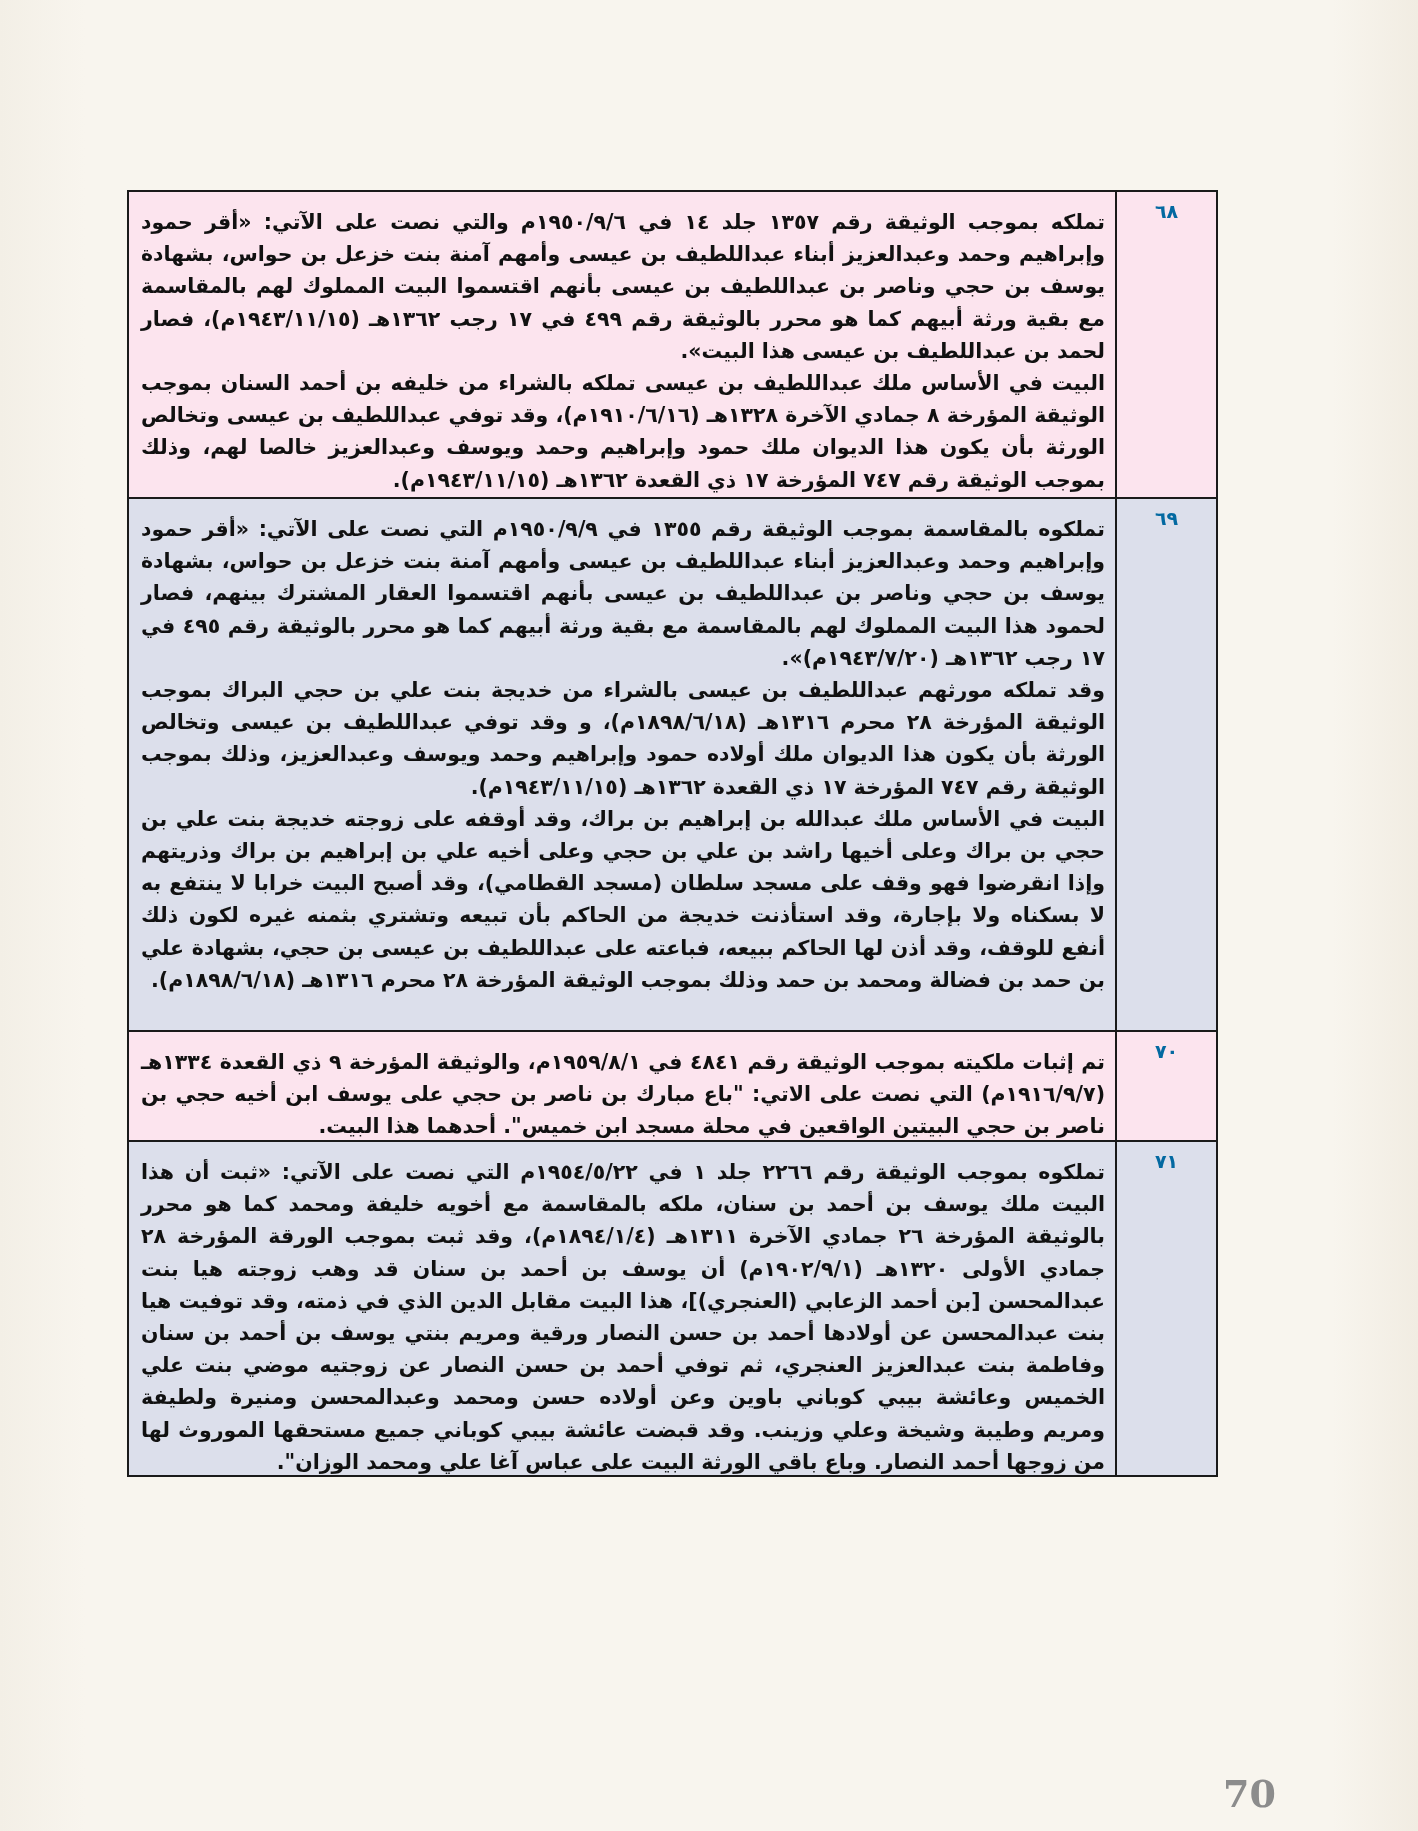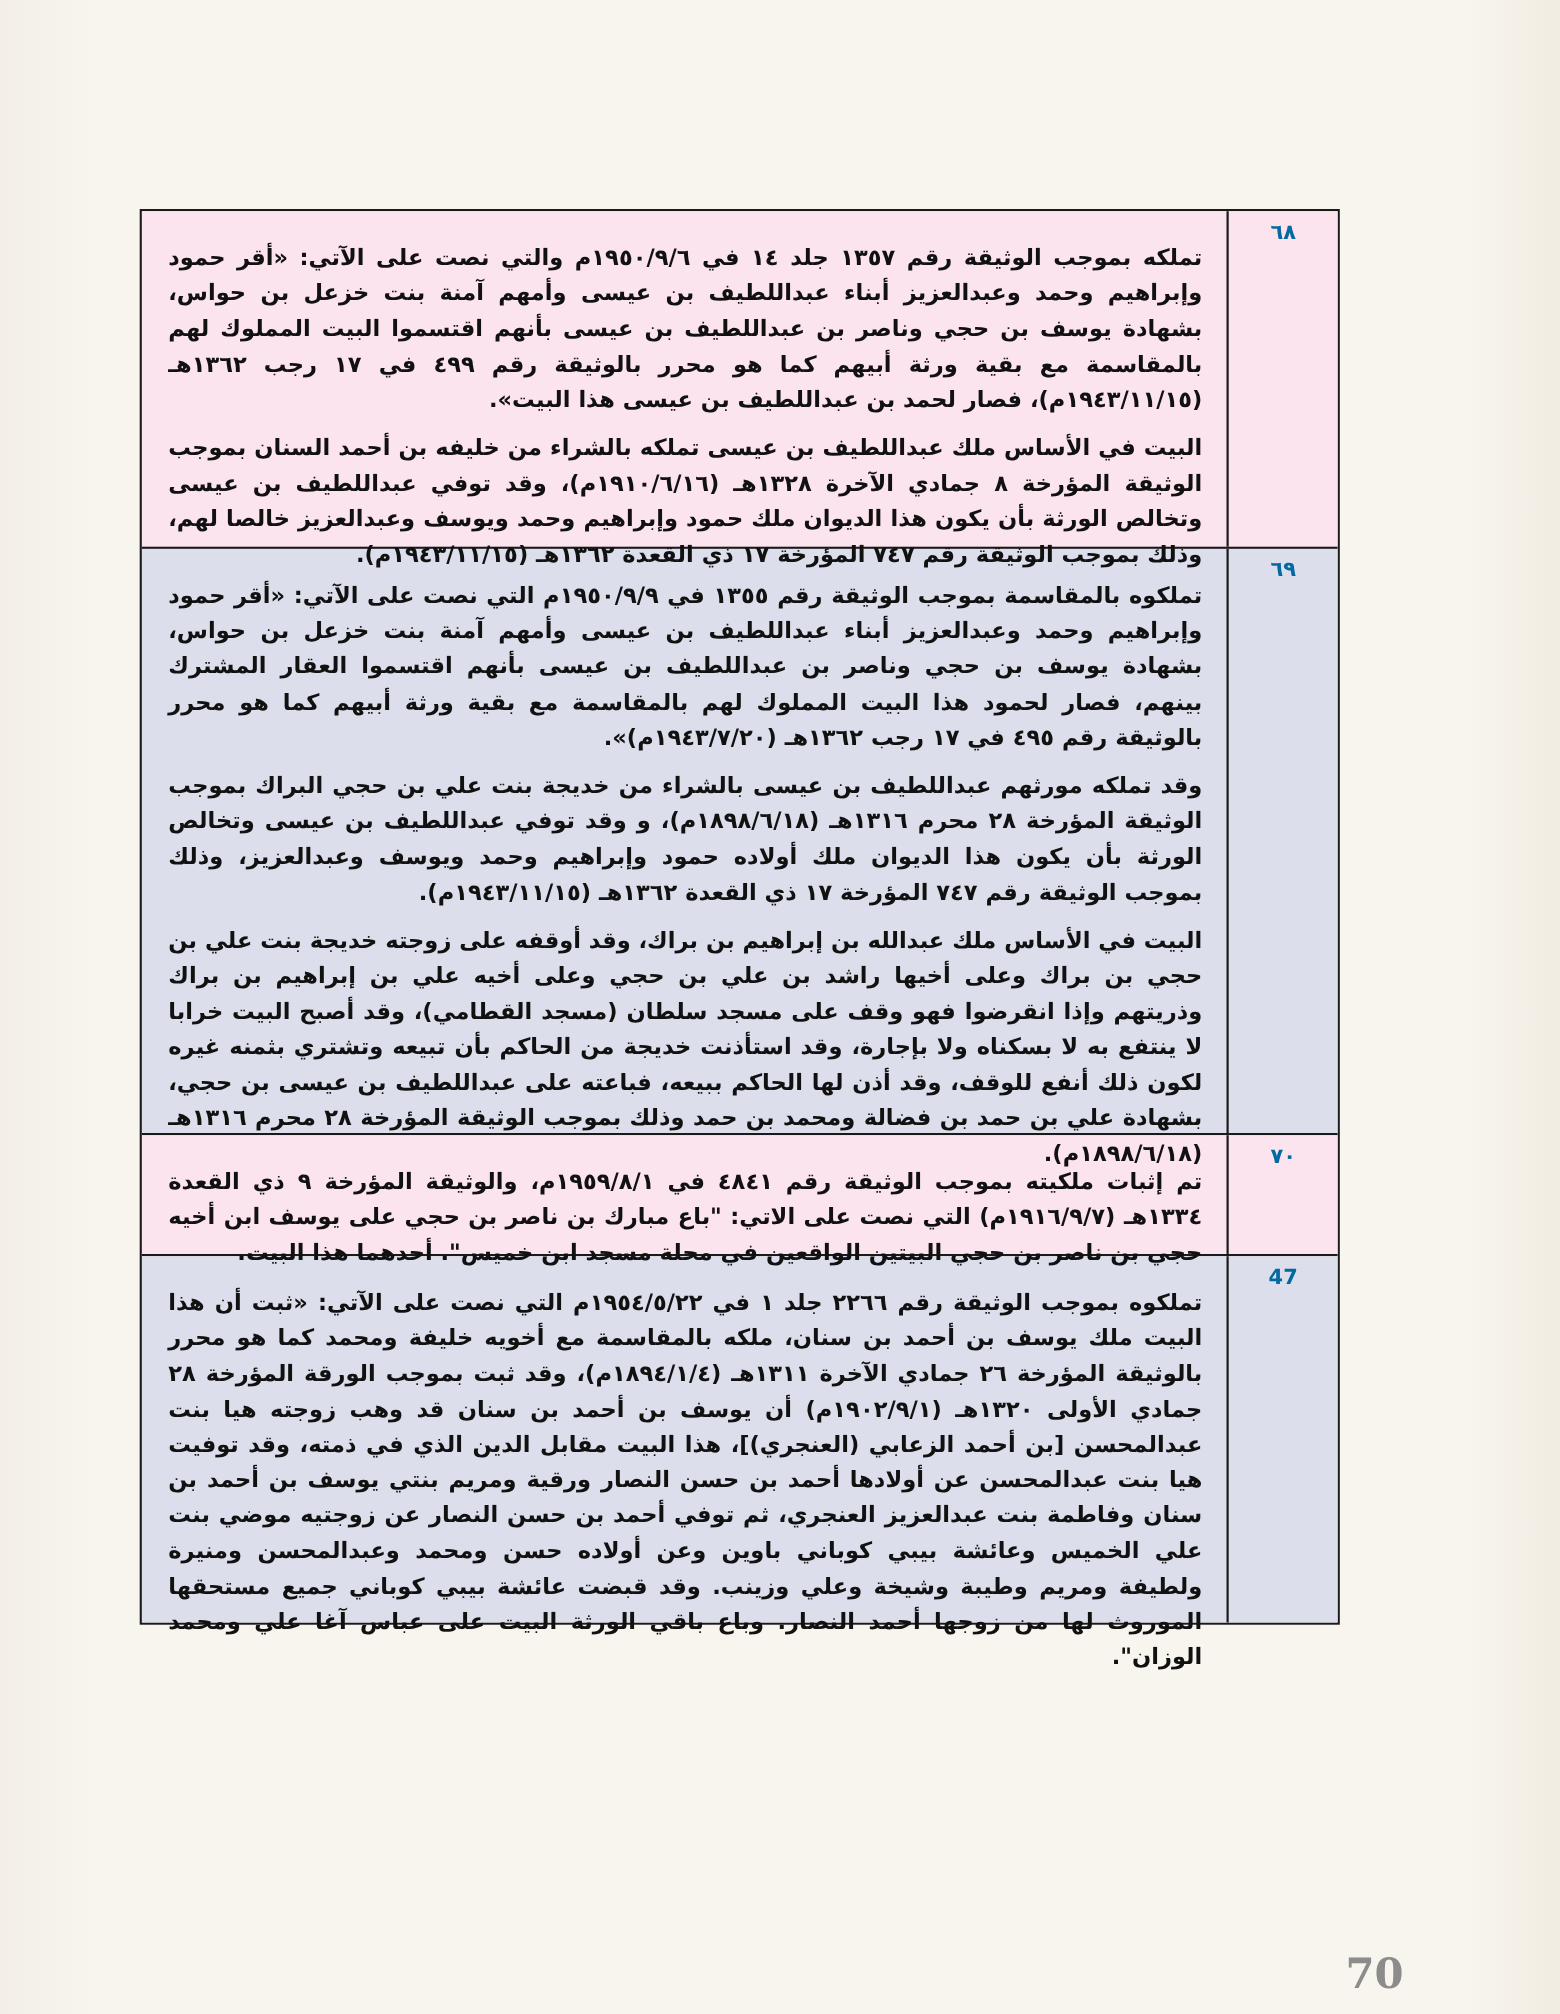--- a/index.html
+++ b/index.html
@@ -53,7 +53,7 @@
     text-align: justify;
     text-align-last: right;
   }
-  .txt p { margin: 12px; }
+  .txt p { margin: 0; }
   .footer {
     position: absolute;
     top: 1772px;

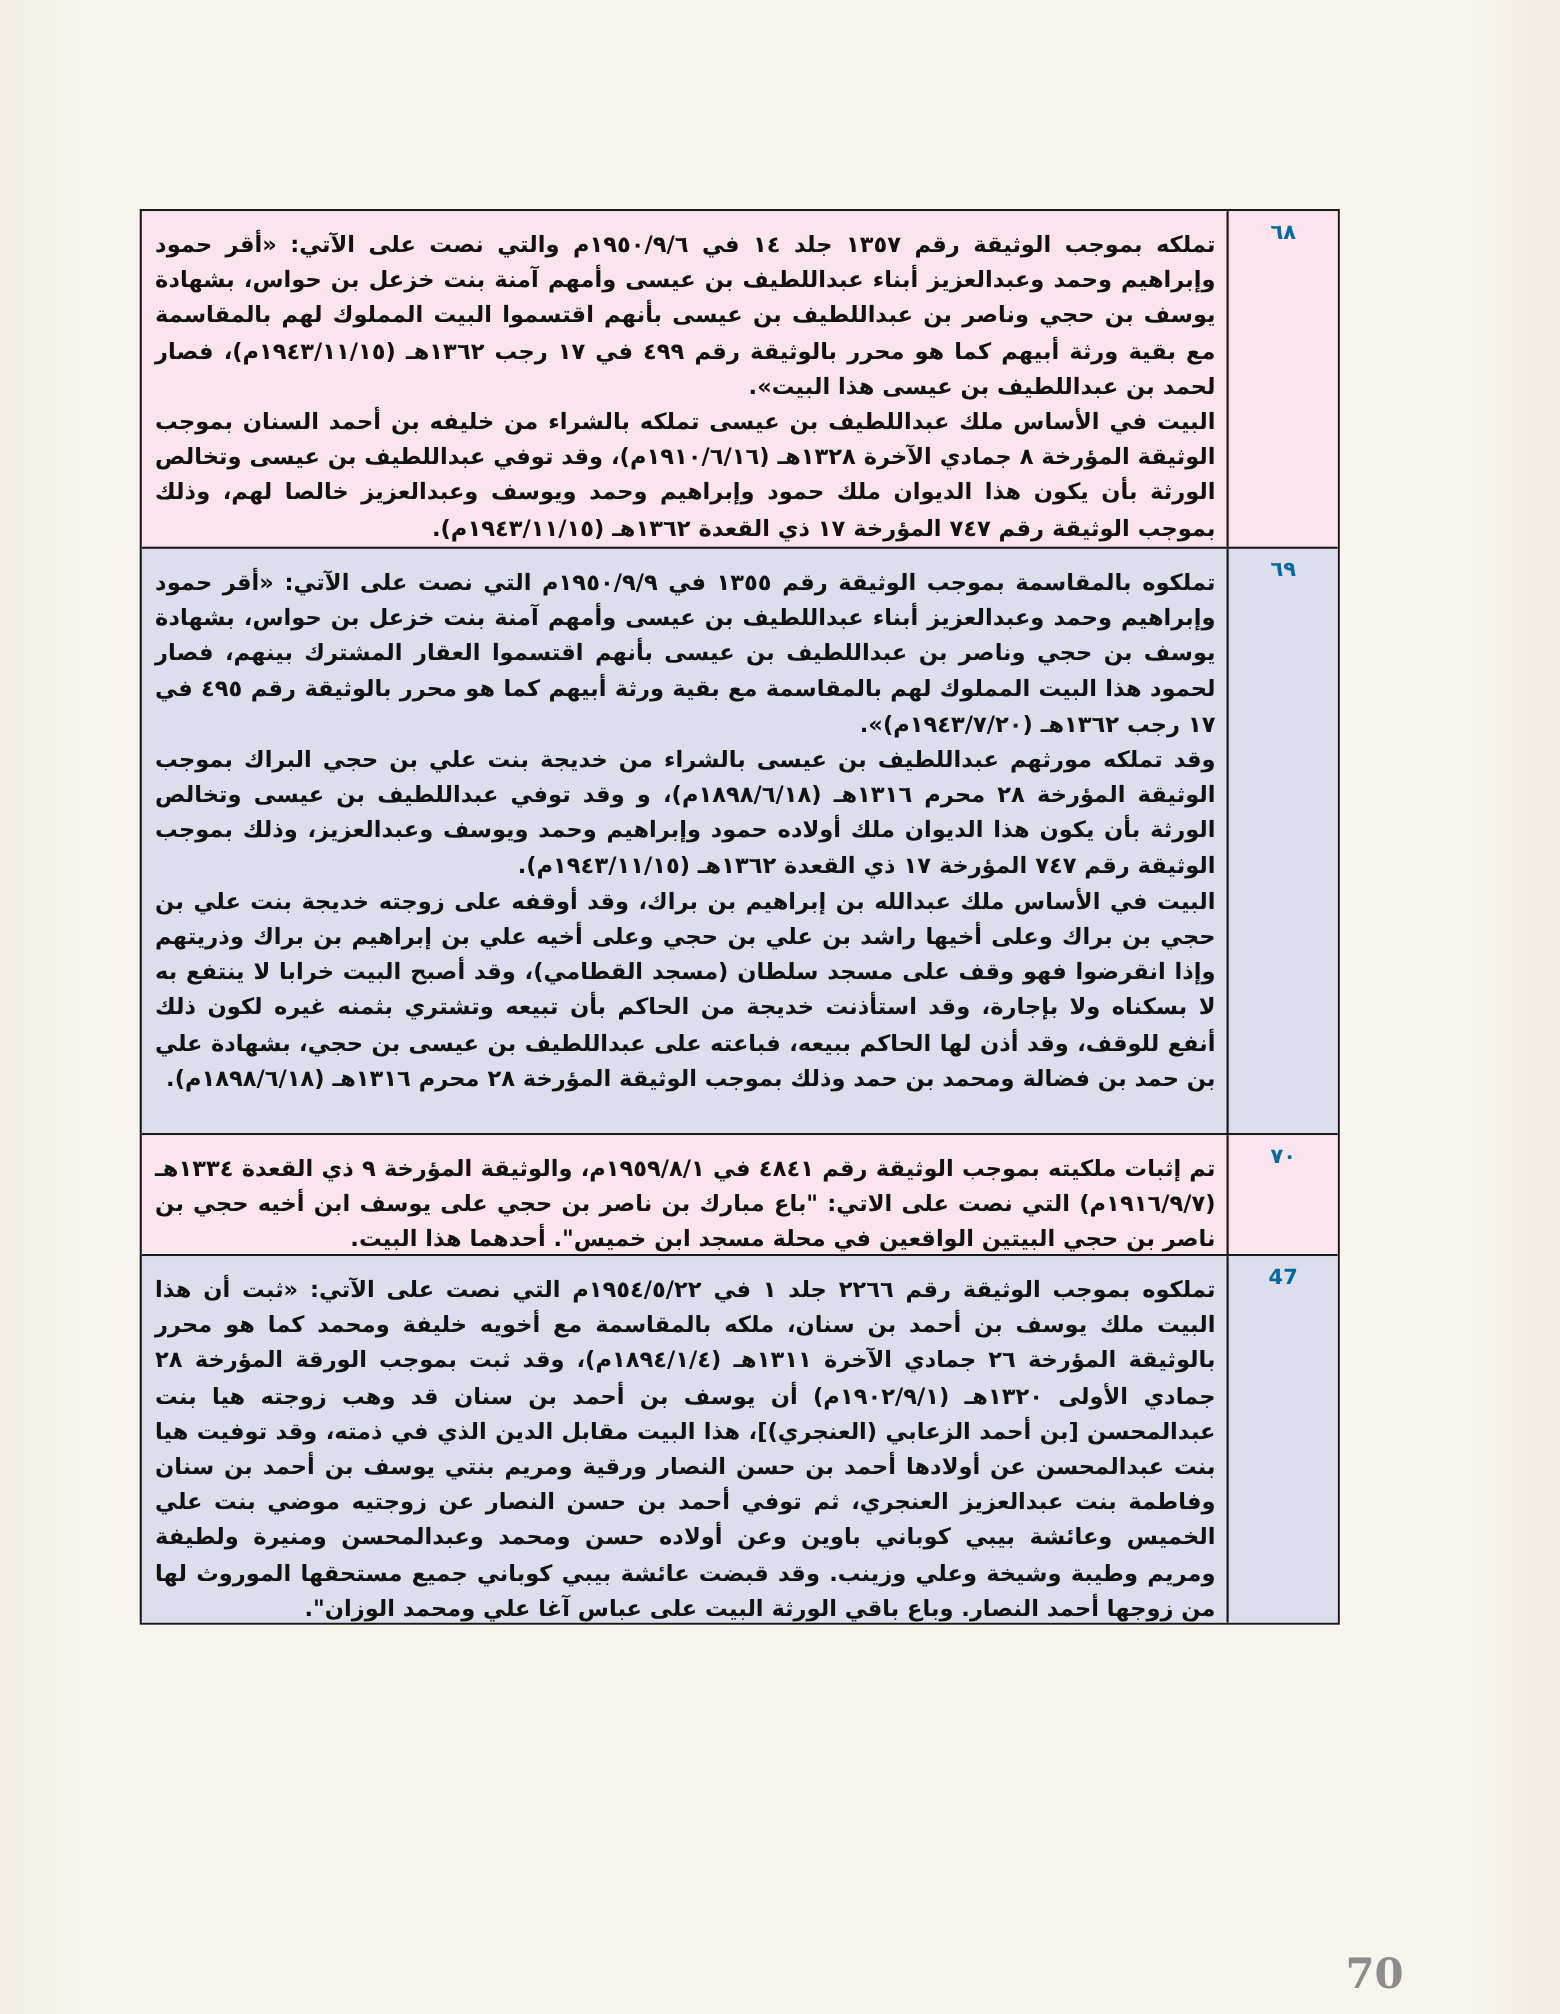--- a/index.html
+++ b/index.html
@@ -111,7 +111,7 @@
     </div>
 
     <div class="row lav" style="height:333px;">
-      <div class="num">47</div>
+      <div class="num">٧١</div>
       <div class="txt">
         <p>تملكوه بموجب الوثيقة رقم ٢٢٦٦ جلد ١ في ١٩٥٤/٥/٢٢م التي نصت على الآتي: «ثبت أن هذا البيت ملك يوسف بن أحمد بن سنان، ملكه بالمقاسمة مع أخويه خليفة ومحمد كما هو محرر بالوثيقة المؤرخة ٢٦ جمادي الآخرة ١٣١١هـ (١٨٩٤/١/٤م)، وقد ثبت بموجب الورقة المؤرخة ٢٨ جمادي الأولى ١٣٢٠هـ (١٩٠٢/٩/١م) أن يوسف بن أحمد بن سنان قد وهب زوجته هيا بنت عبدالمحسن [بن أحمد الزعابي (العنجري)]، هذا البيت مقابل الدين الذي في ذمته، وقد توفيت هيا بنت عبدالمحسن عن أولادها أحمد بن حسن النصار ورقية ومريم بنتي يوسف بن أحمد بن سنان وفاطمة بنت عبدالعزيز العنجري، ثم توفي أحمد بن حسن النصار عن زوجتيه موضي بنت علي الخميس وعائشة بيبي كوباني باوين وعن أولاده حسن ومحمد وعبدالمحسن ومنيرة ولطيفة ومريم وطيبة وشيخة وعلي وزينب. وقد قبضت عائشة بيبي كوباني جميع مستحقها الموروث لها من زوجها أحمد النصار. وباع باقي الورثة البيت على عباس آغا علي ومحمد الوزان".</p>
       </div>

